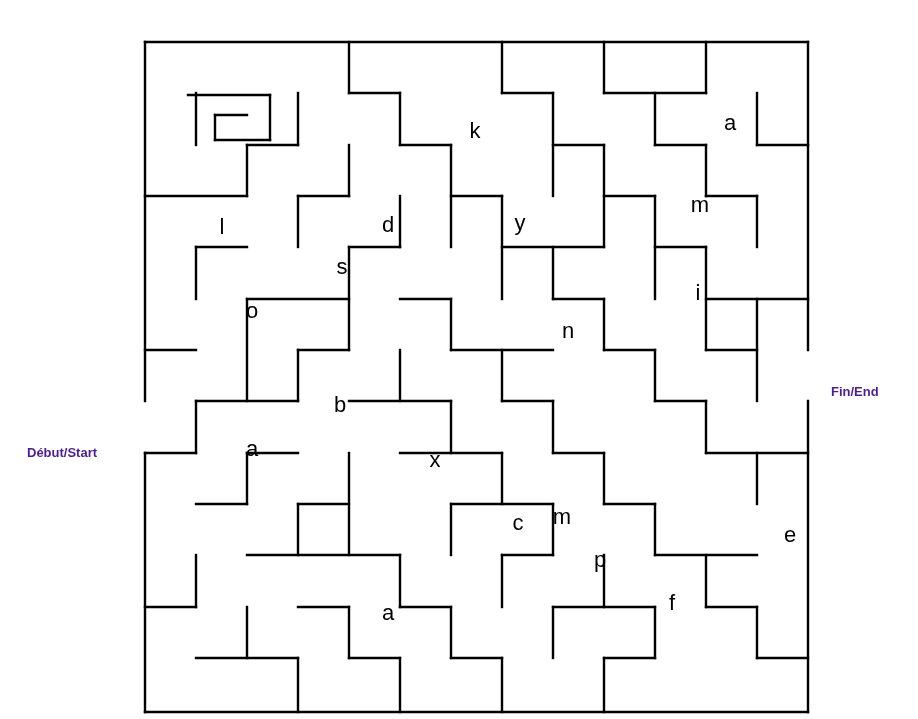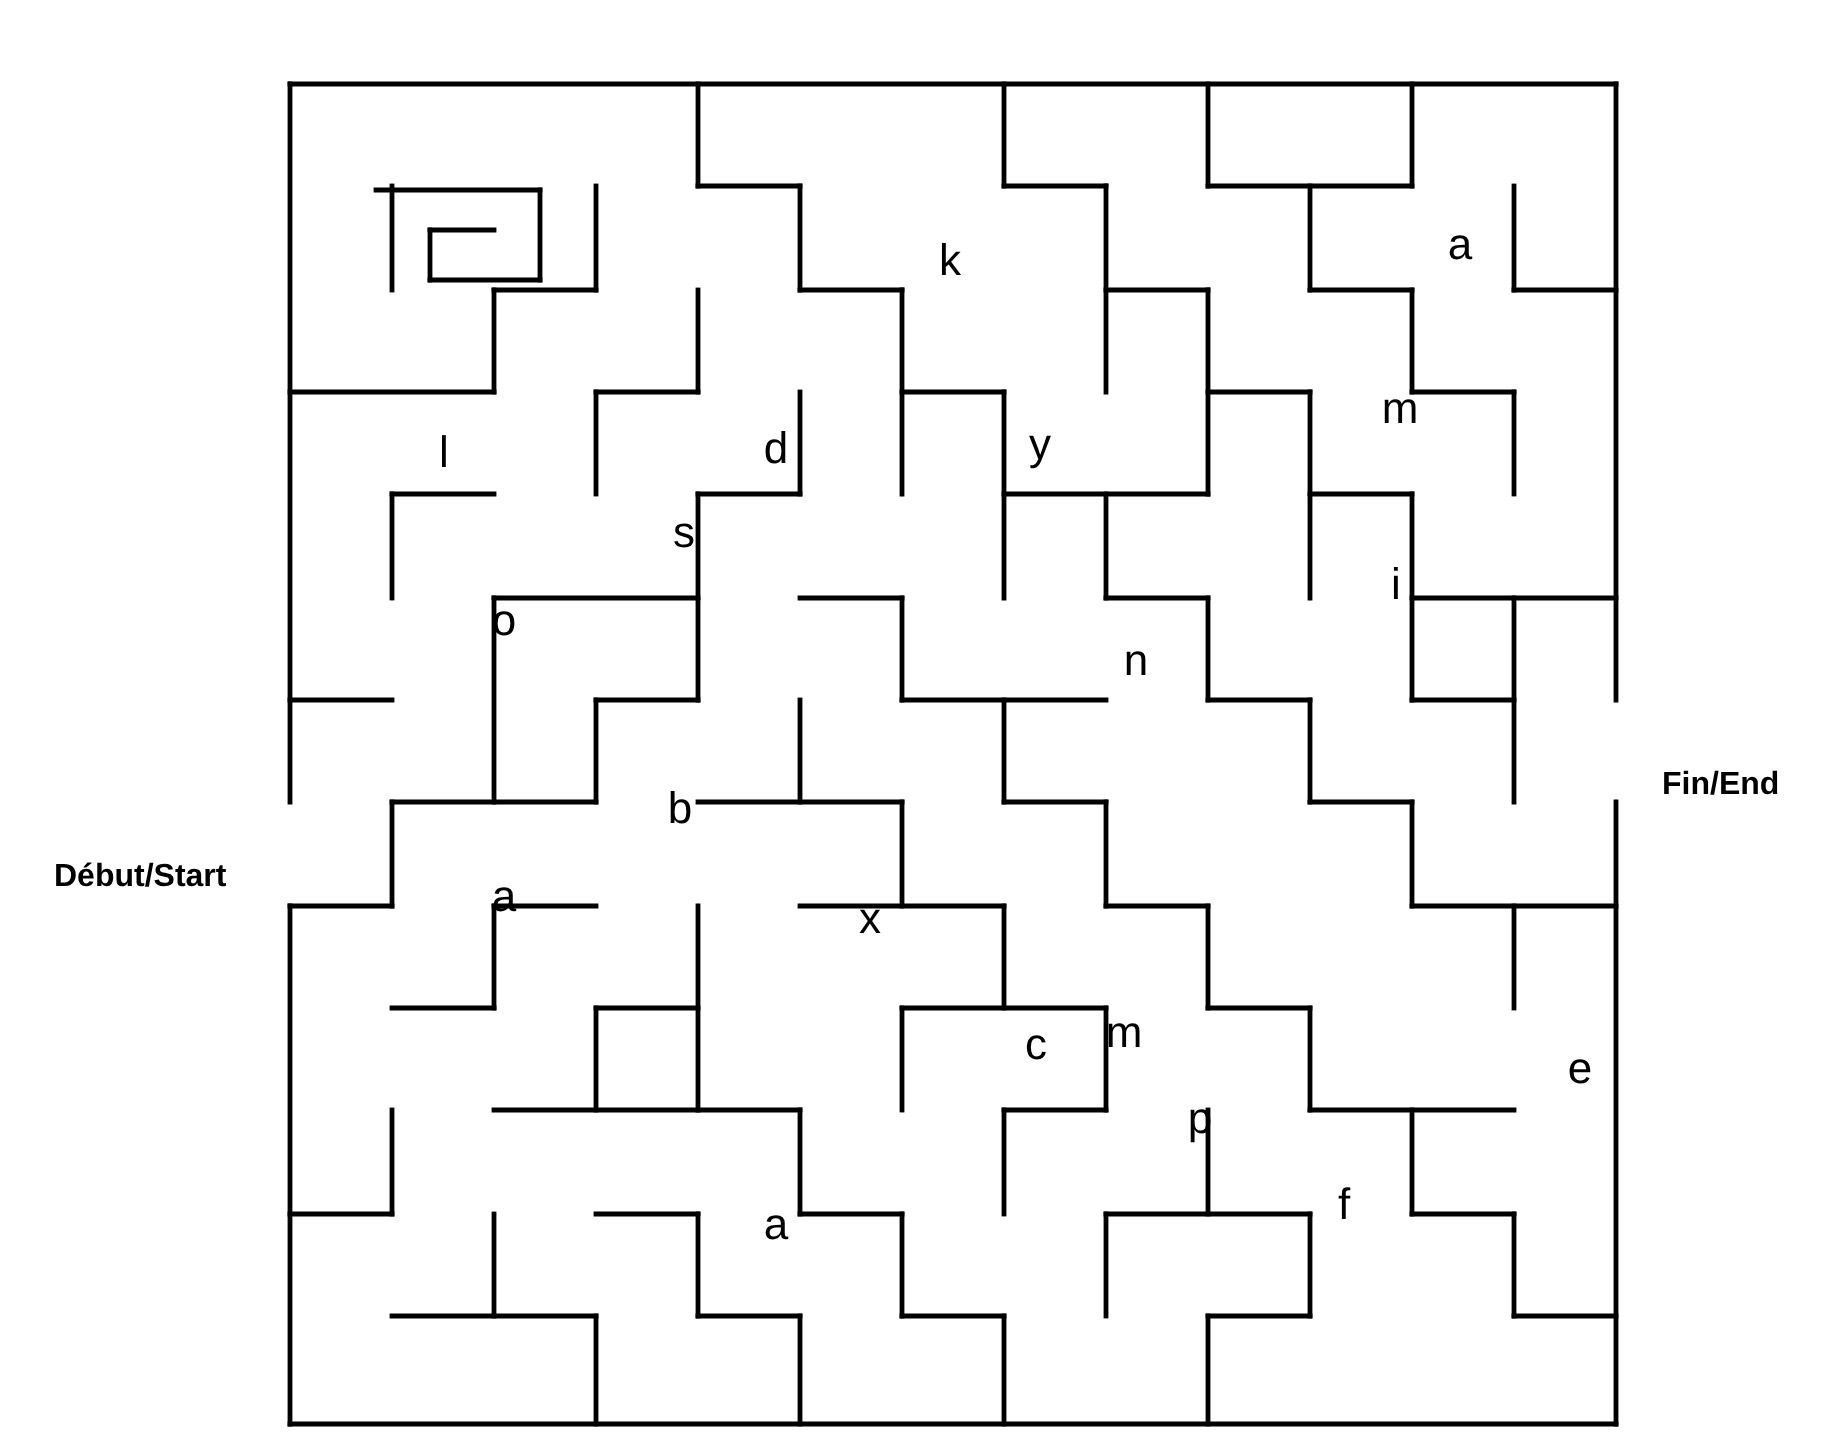--- a/index.html
+++ b/index.html
@@ -25,8 +25,8 @@
   .maze-label {
     position: absolute;
     font-weight: bold;
-    font-size: 16px;
-    color: #000000;
+    font-size: 13px;
+    color: #4c1d95;
     white-space: nowrap;
   }
   .start-label {

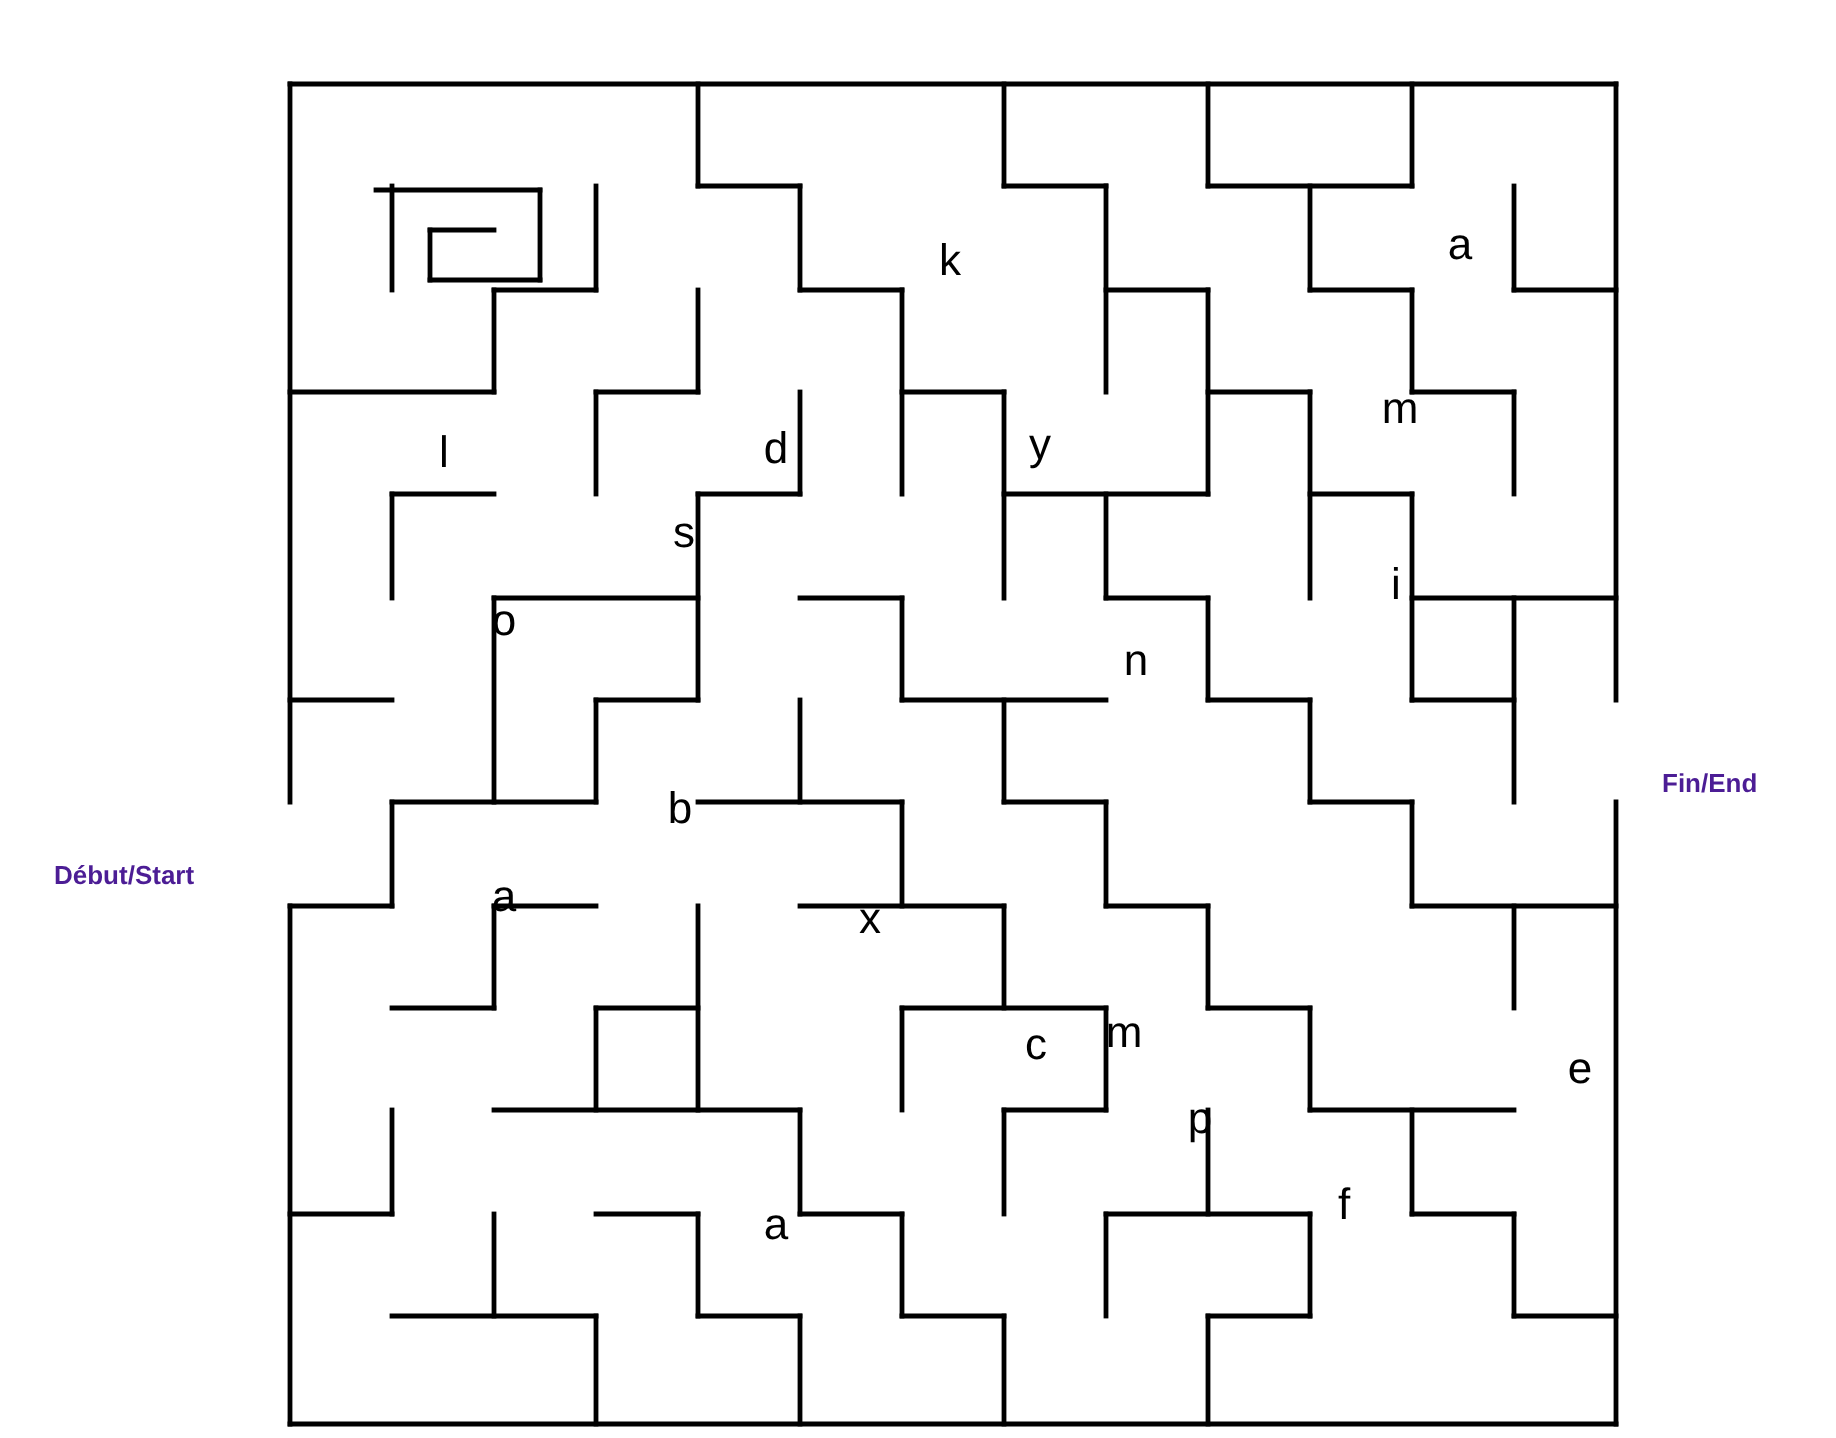--- a/index.html
+++ b/index.html
@@ -31,7 +31,7 @@
   }
   .start-label {
     left: 27px;
-    top: 430px;
+    top: 445px;
   }
   .end-label {
     left: 831px;

